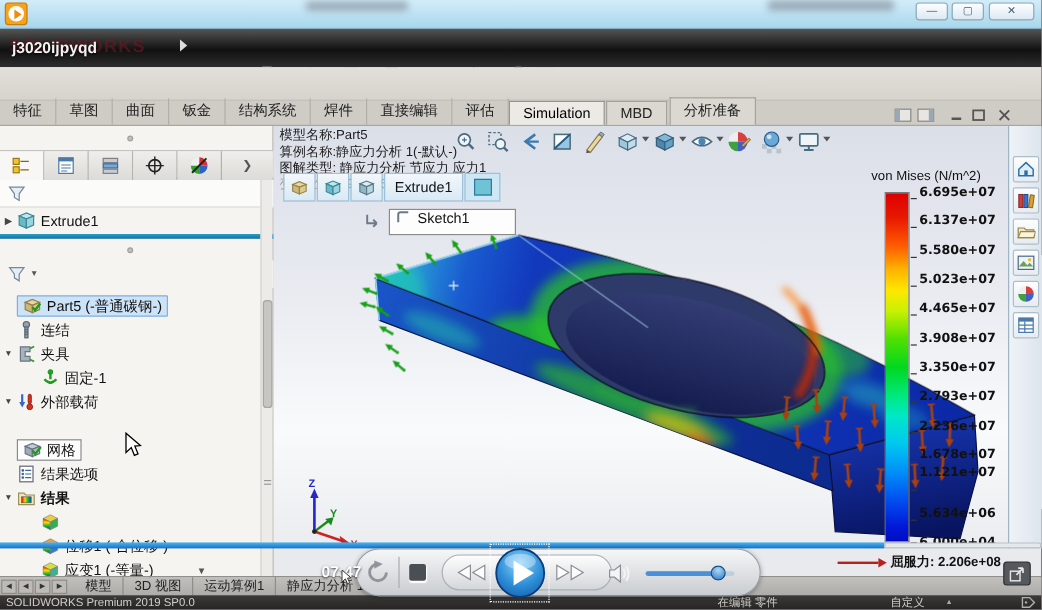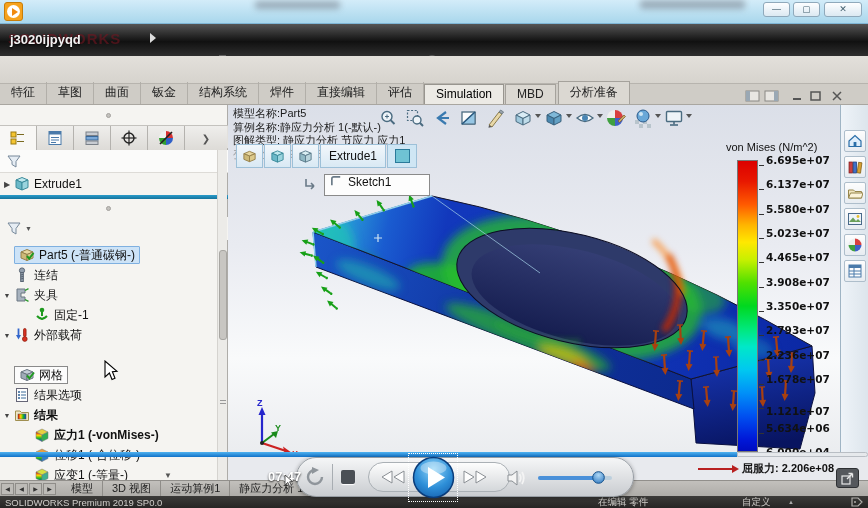--- a/index.html
+++ b/index.html
@@ -893,7 +893,7 @@
       <div class="ltickmark" style="left:531px;top:279px"></div>
         <span class="ltick" style="left:538px;top:268px">1.678e+07</span>
       <div class="ltickmark" style="left:531px;top:303px"></div>
-        <span class="ltick" style="left:538px;top:300px">1.121e+07</span>
+        <span class="ltick" style="left:538px;top:283px">1.121e+07</span>
       <div class="ltickmark" style="left:531px;top:328px"></div>
         <span class="ltick" style="left:538px;top:317px">5.634e+06</span>
       <div class="ltickmark" style="left:531px;top:347px"></div>

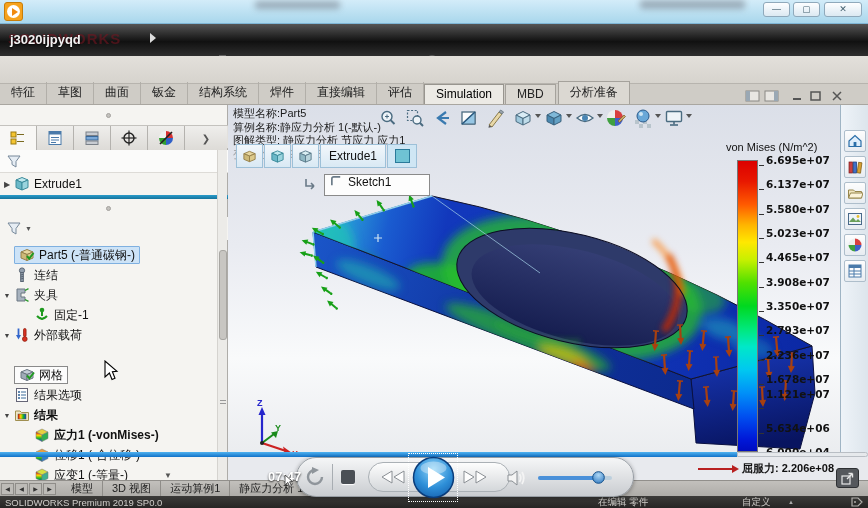--- a/index.html
+++ b/index.html
@@ -565,7 +565,6 @@
             <polygon points="14,5 8,8 8,14.5 14,11.5" fill="#30b050" stroke="#777" stroke-width=".5"></polygon>
           </svg>
         </span>
-      <span>应力1 (-vonMises-)</span>
     </div>
     <div class="abs trow" style="top:340px;padding-left:20px">
       <span class="exp"></span>

